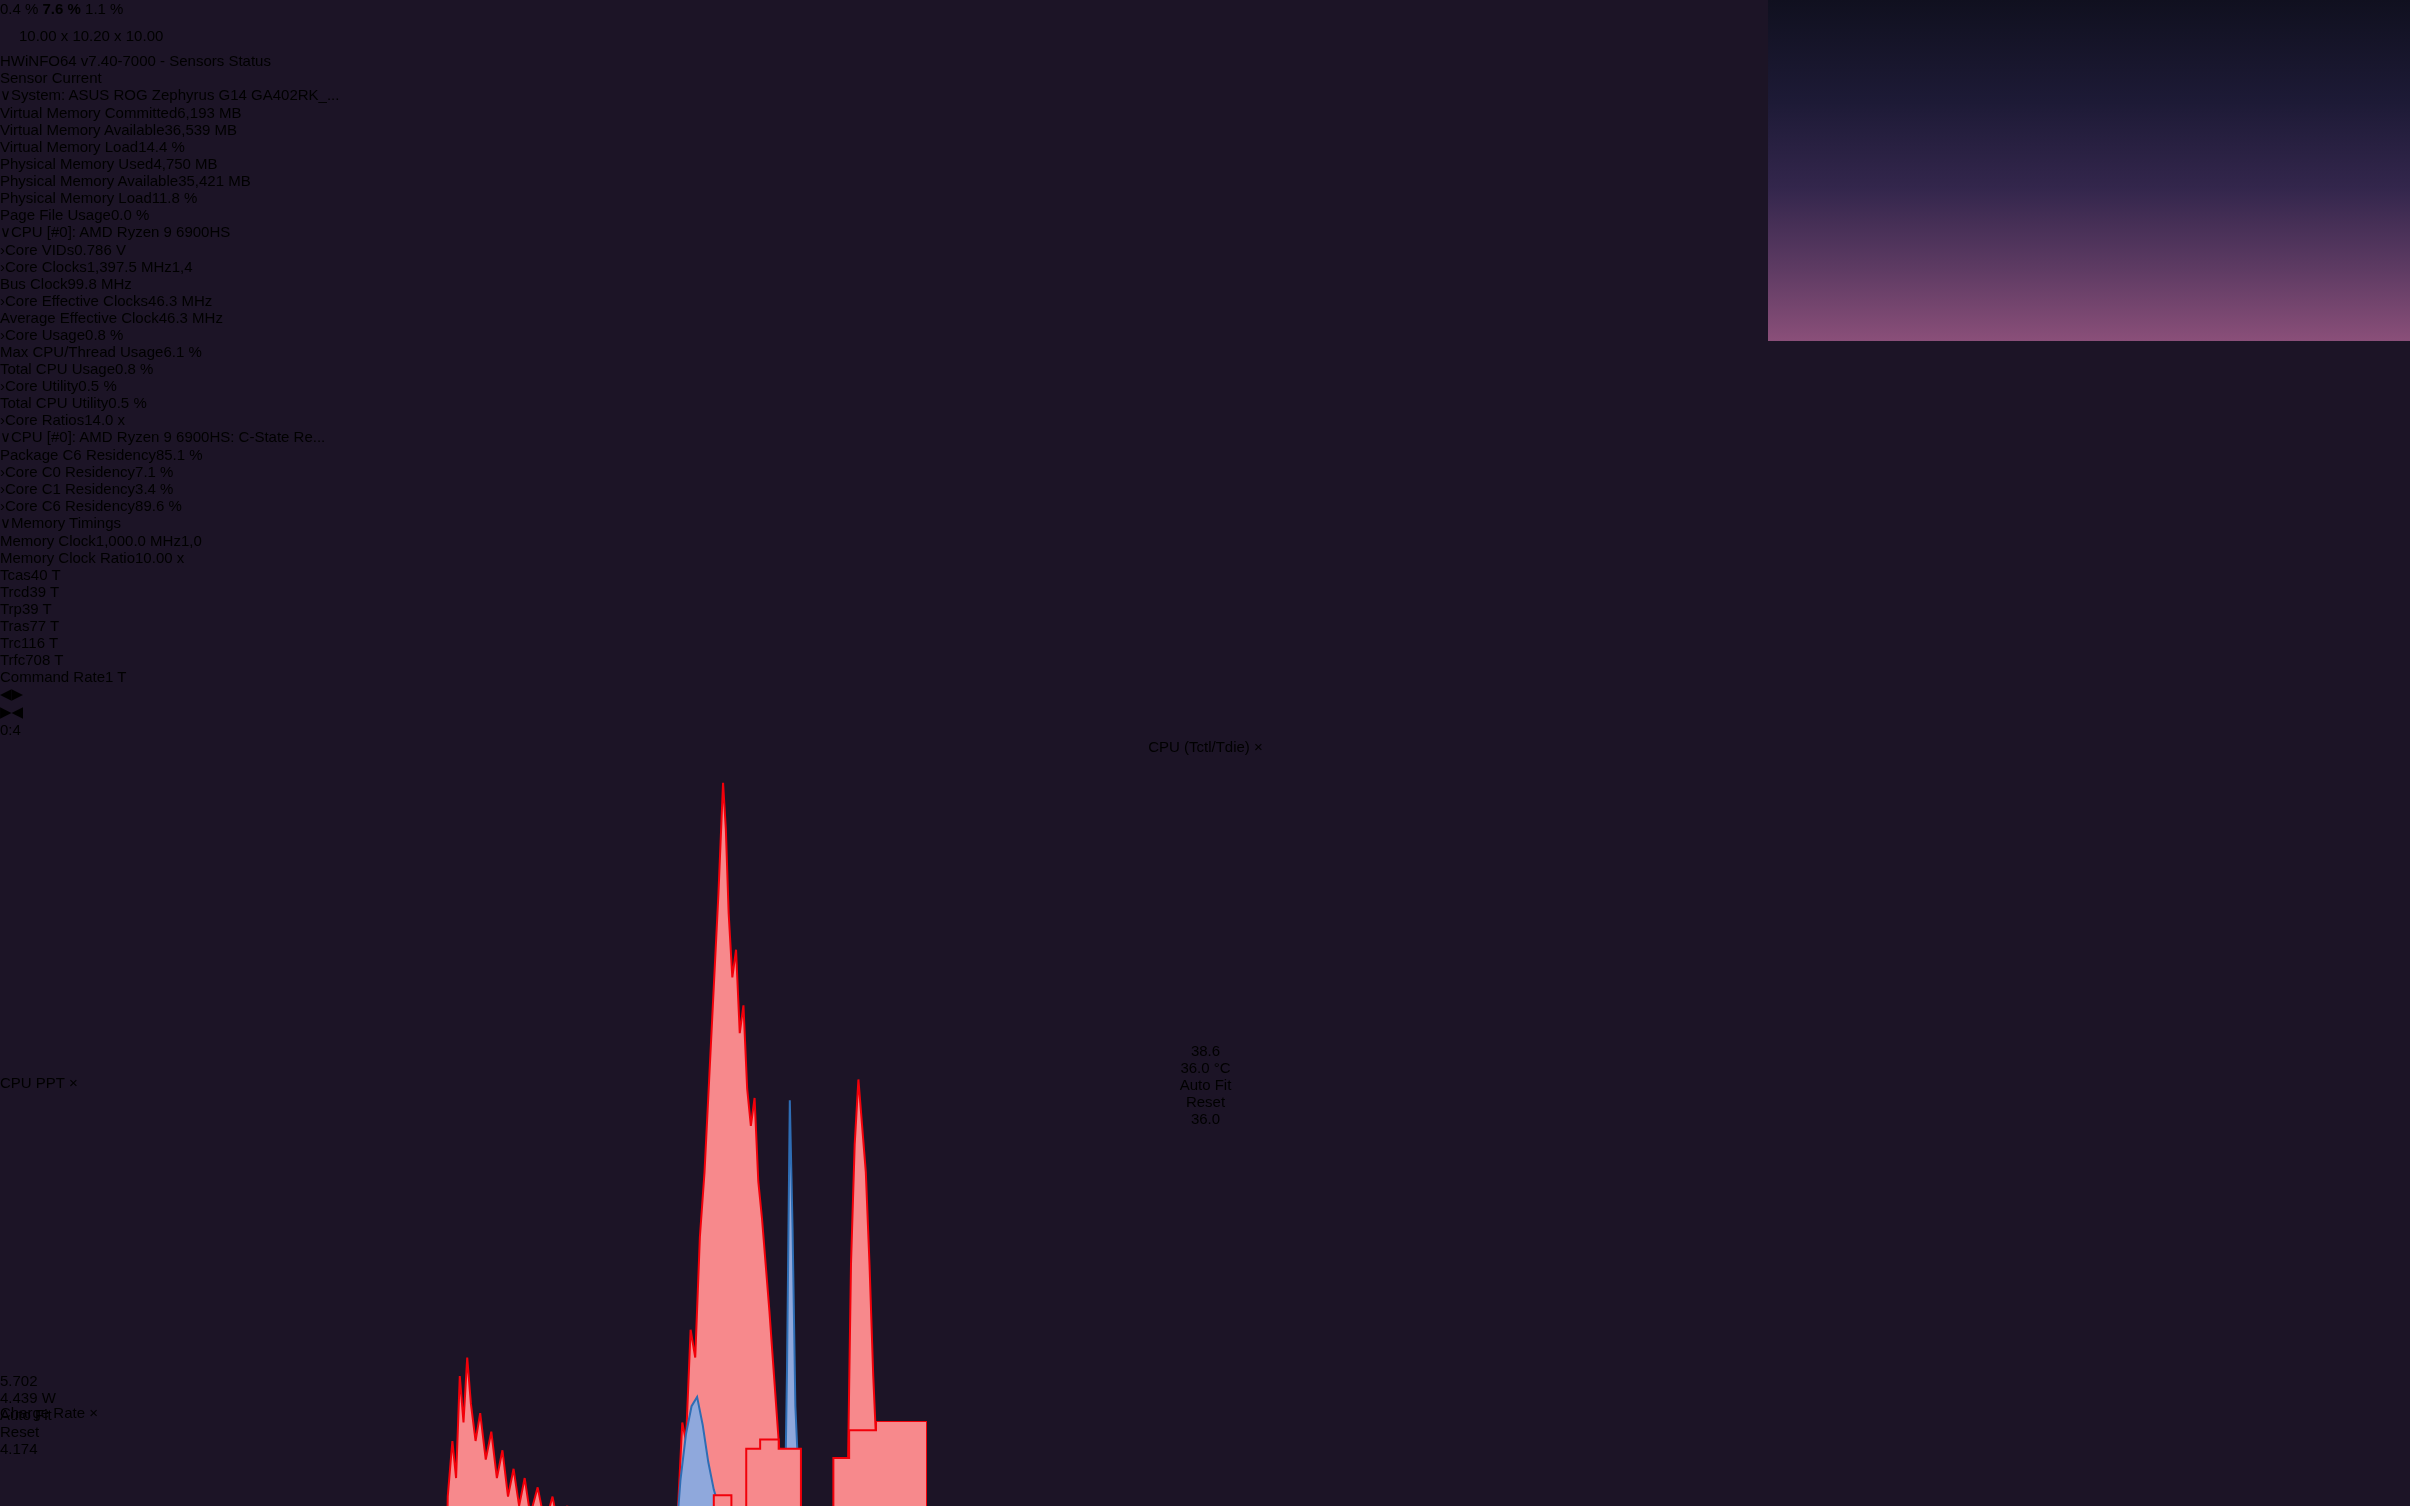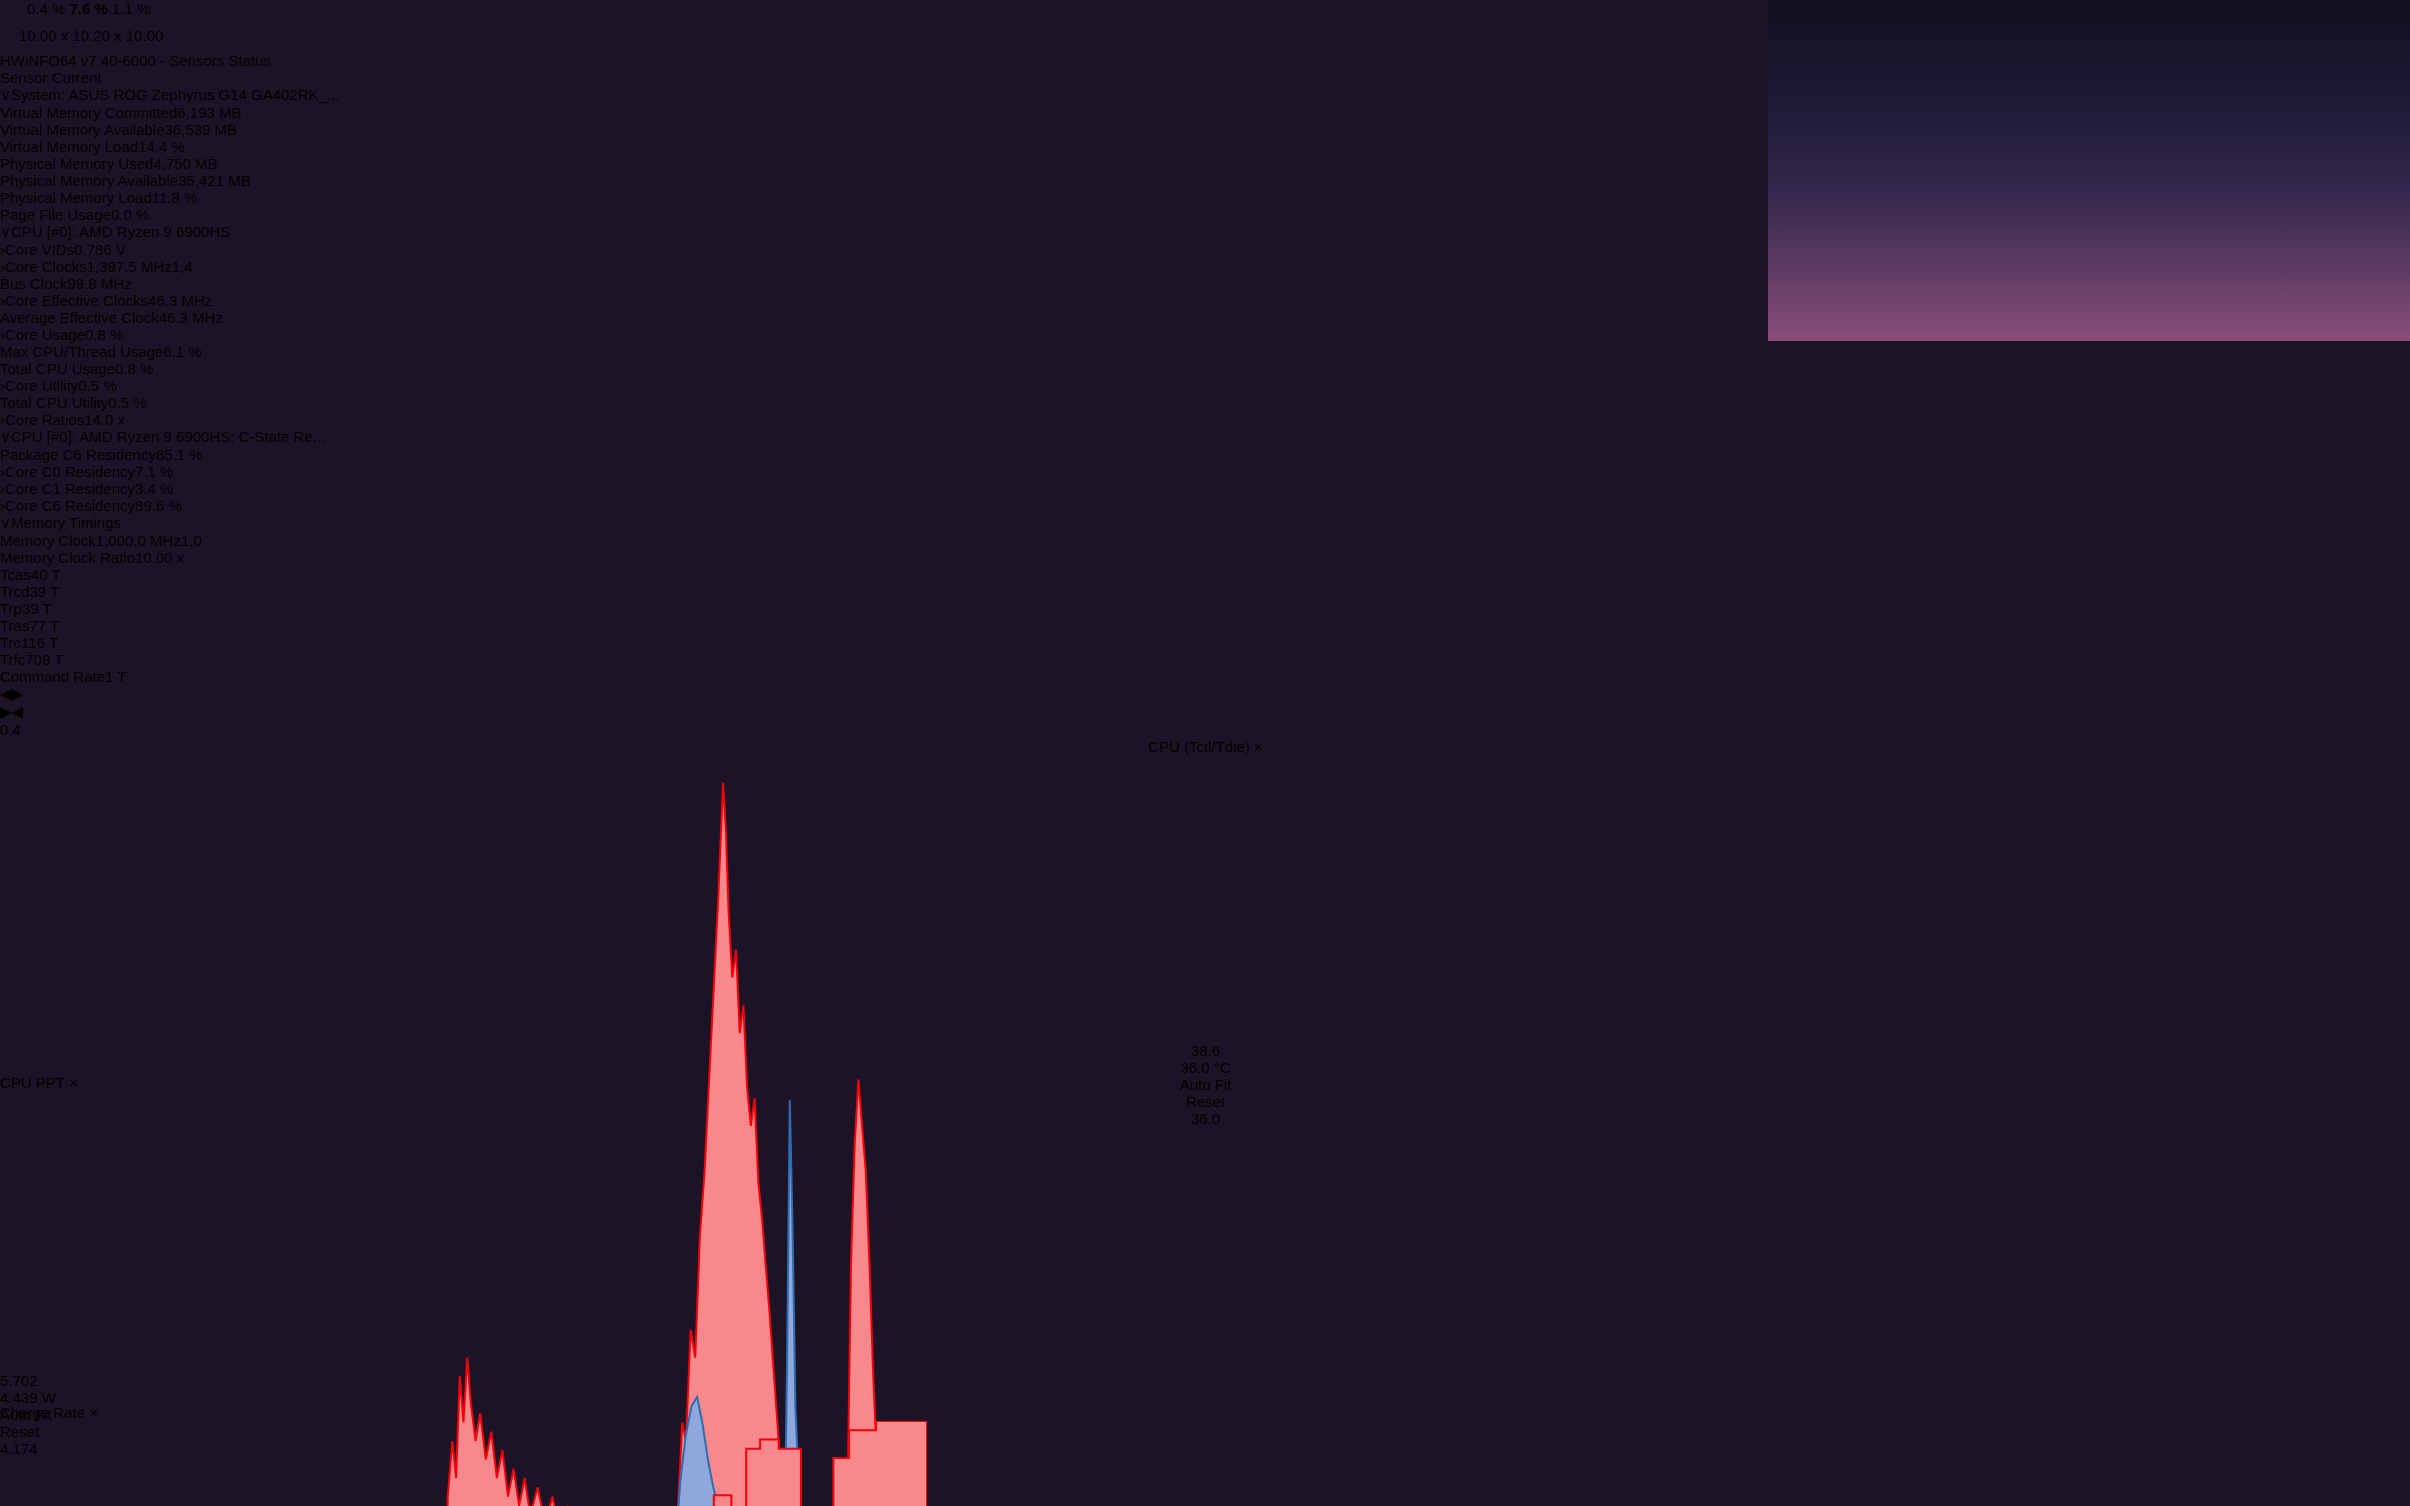--- a/index.html
+++ b/index.html
@@ -110,7 +110,7 @@
 <div class="w-s5"></div>
 
 <div class="bgrow" style="left:697px;top:685px;width:508px;height:27px;">
-  <span style="left:132px;width:94px;padding-left:27px;">0.4 %</span>
+  <span style="left:132px;width:94px;">0.4 %</span>
   <span style="left:278px;width:94px;font-weight:bold;">7.6 %</span>
   <span style="left:419px;width:94px;">1.1 %</span>
 </div>

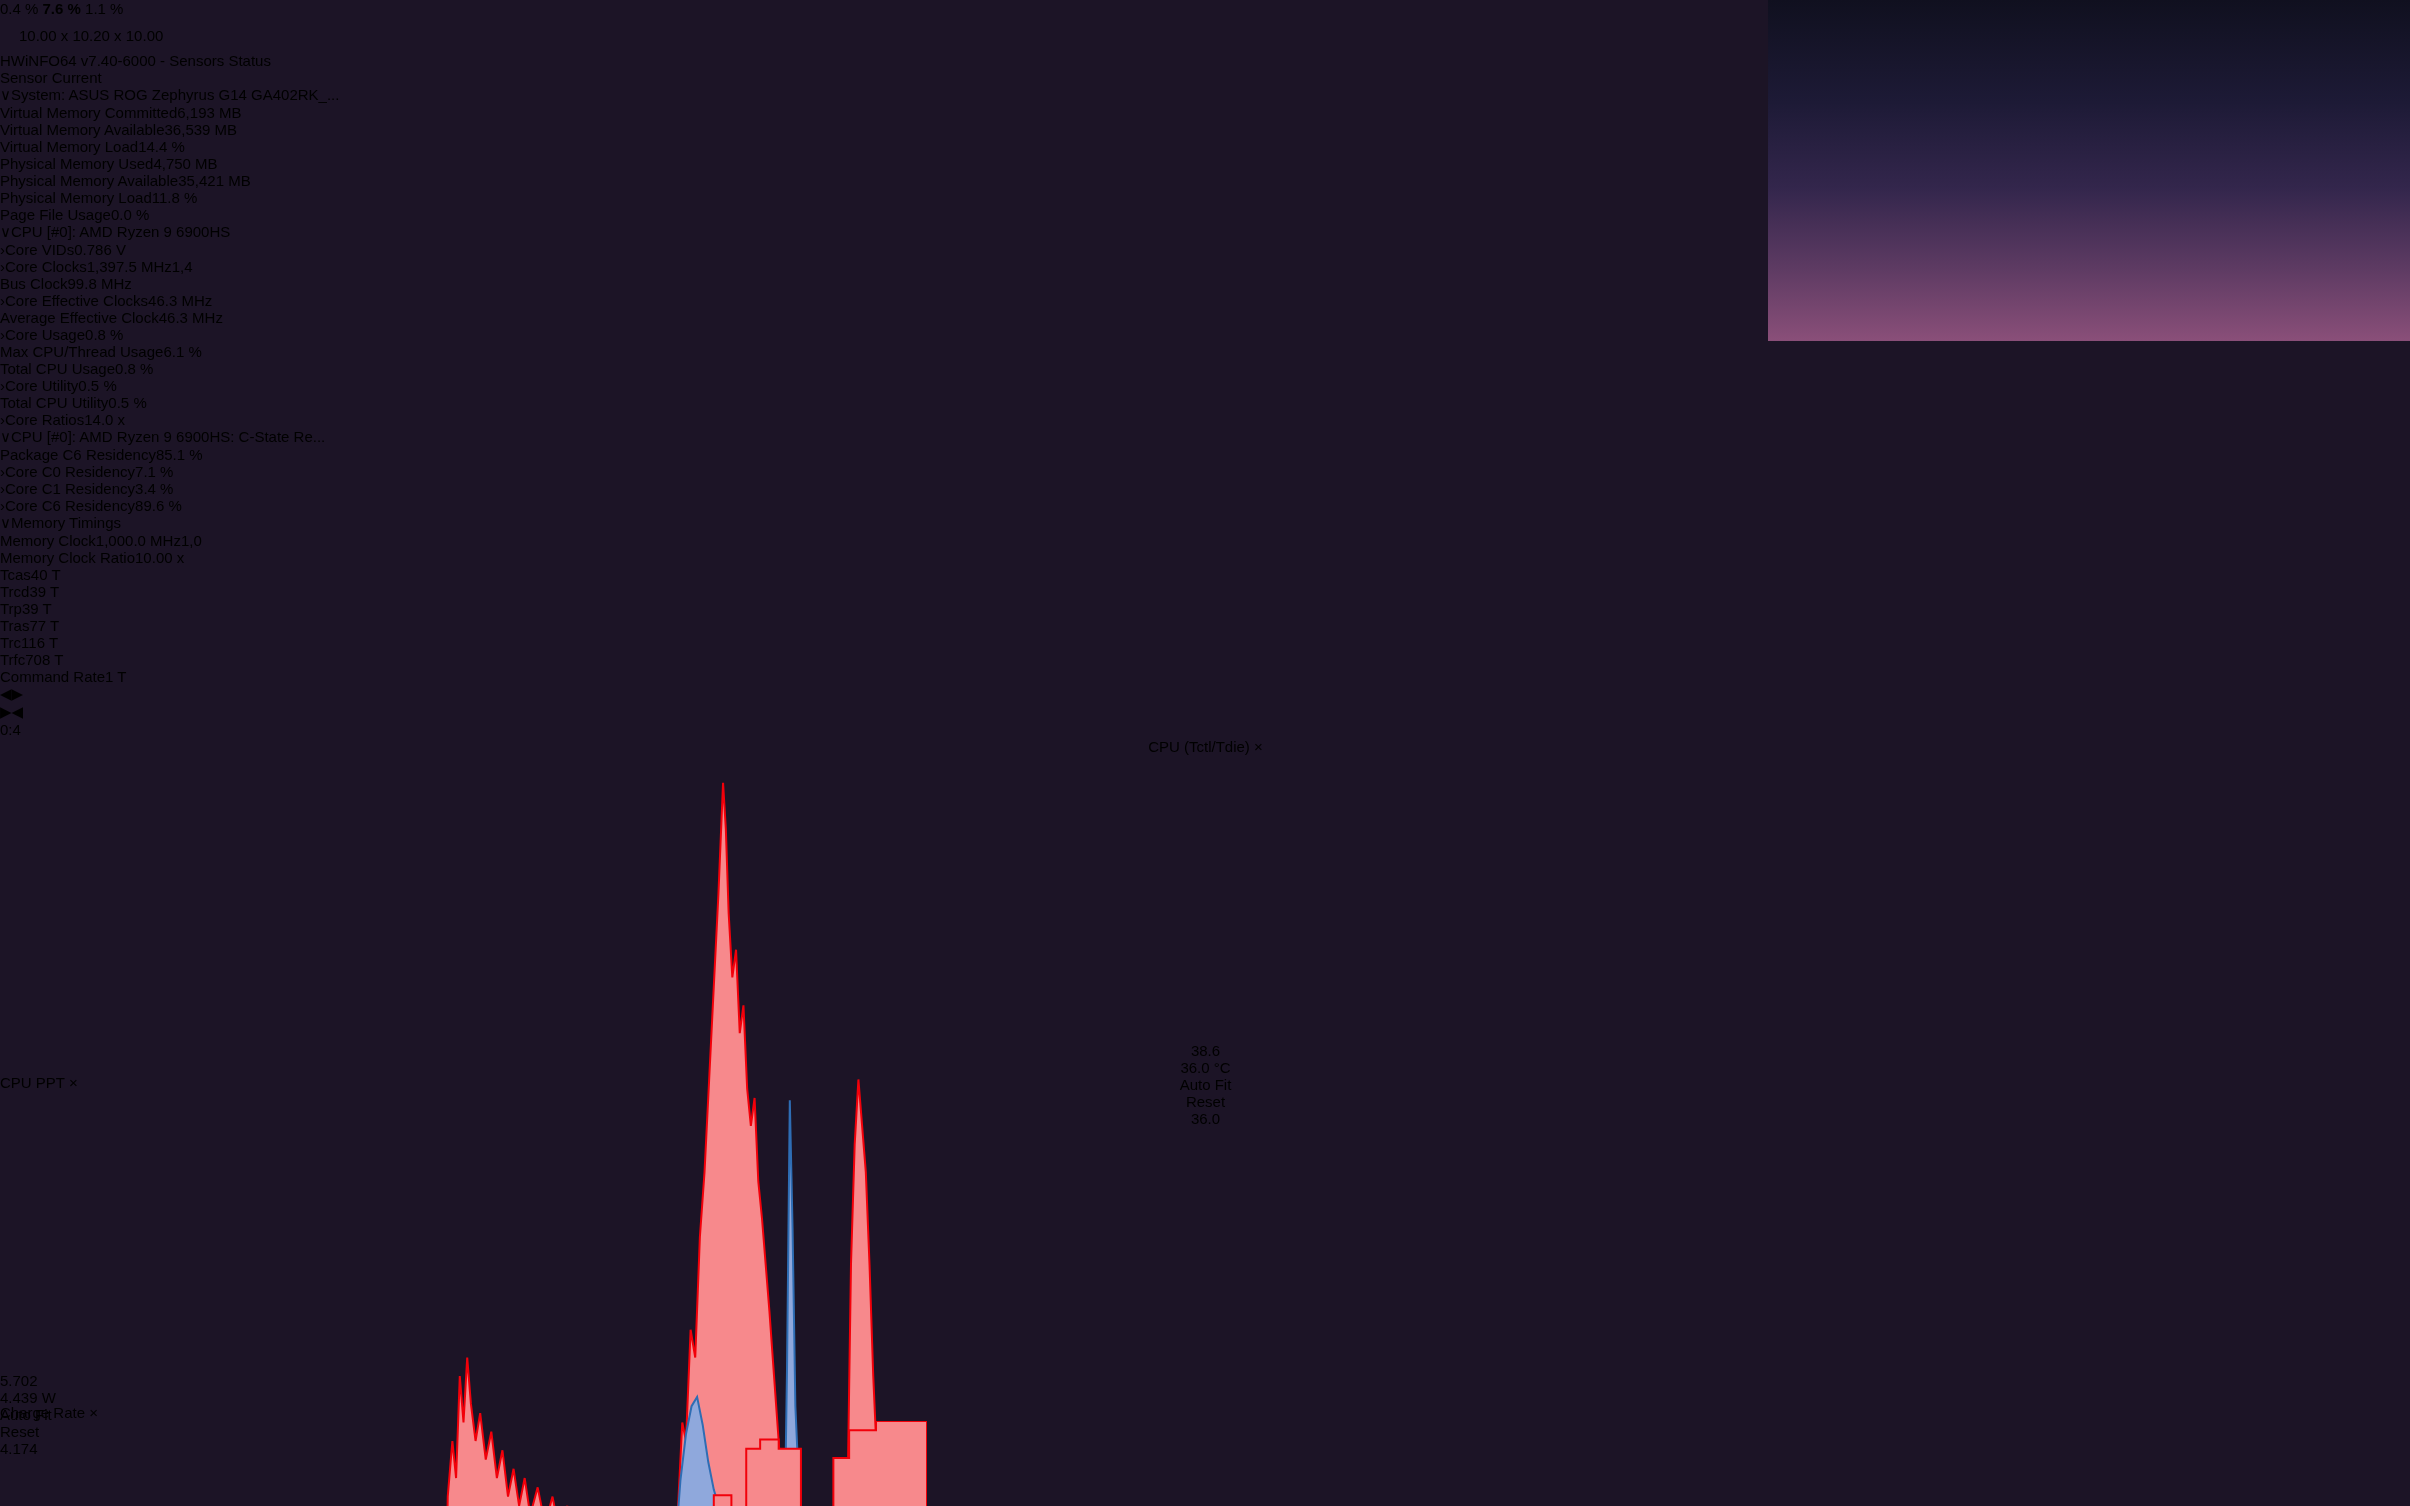--- a/index.html
+++ b/index.html
@@ -123,7 +123,7 @@
 <div class="hwwin">
   <div class="hw-titlebar">
     <span class="hw-logo"></span>
-    <span class="hw-title">HWiNFO64 v7.40-6000 - Sensors Status</span>
+    <span class="hw-title">HWiNFO64 v7.40-7000 - Sensors Status</span>
   </div>
   <div class="hw-header">
     <span class="h-sensor">Sensor</span>

